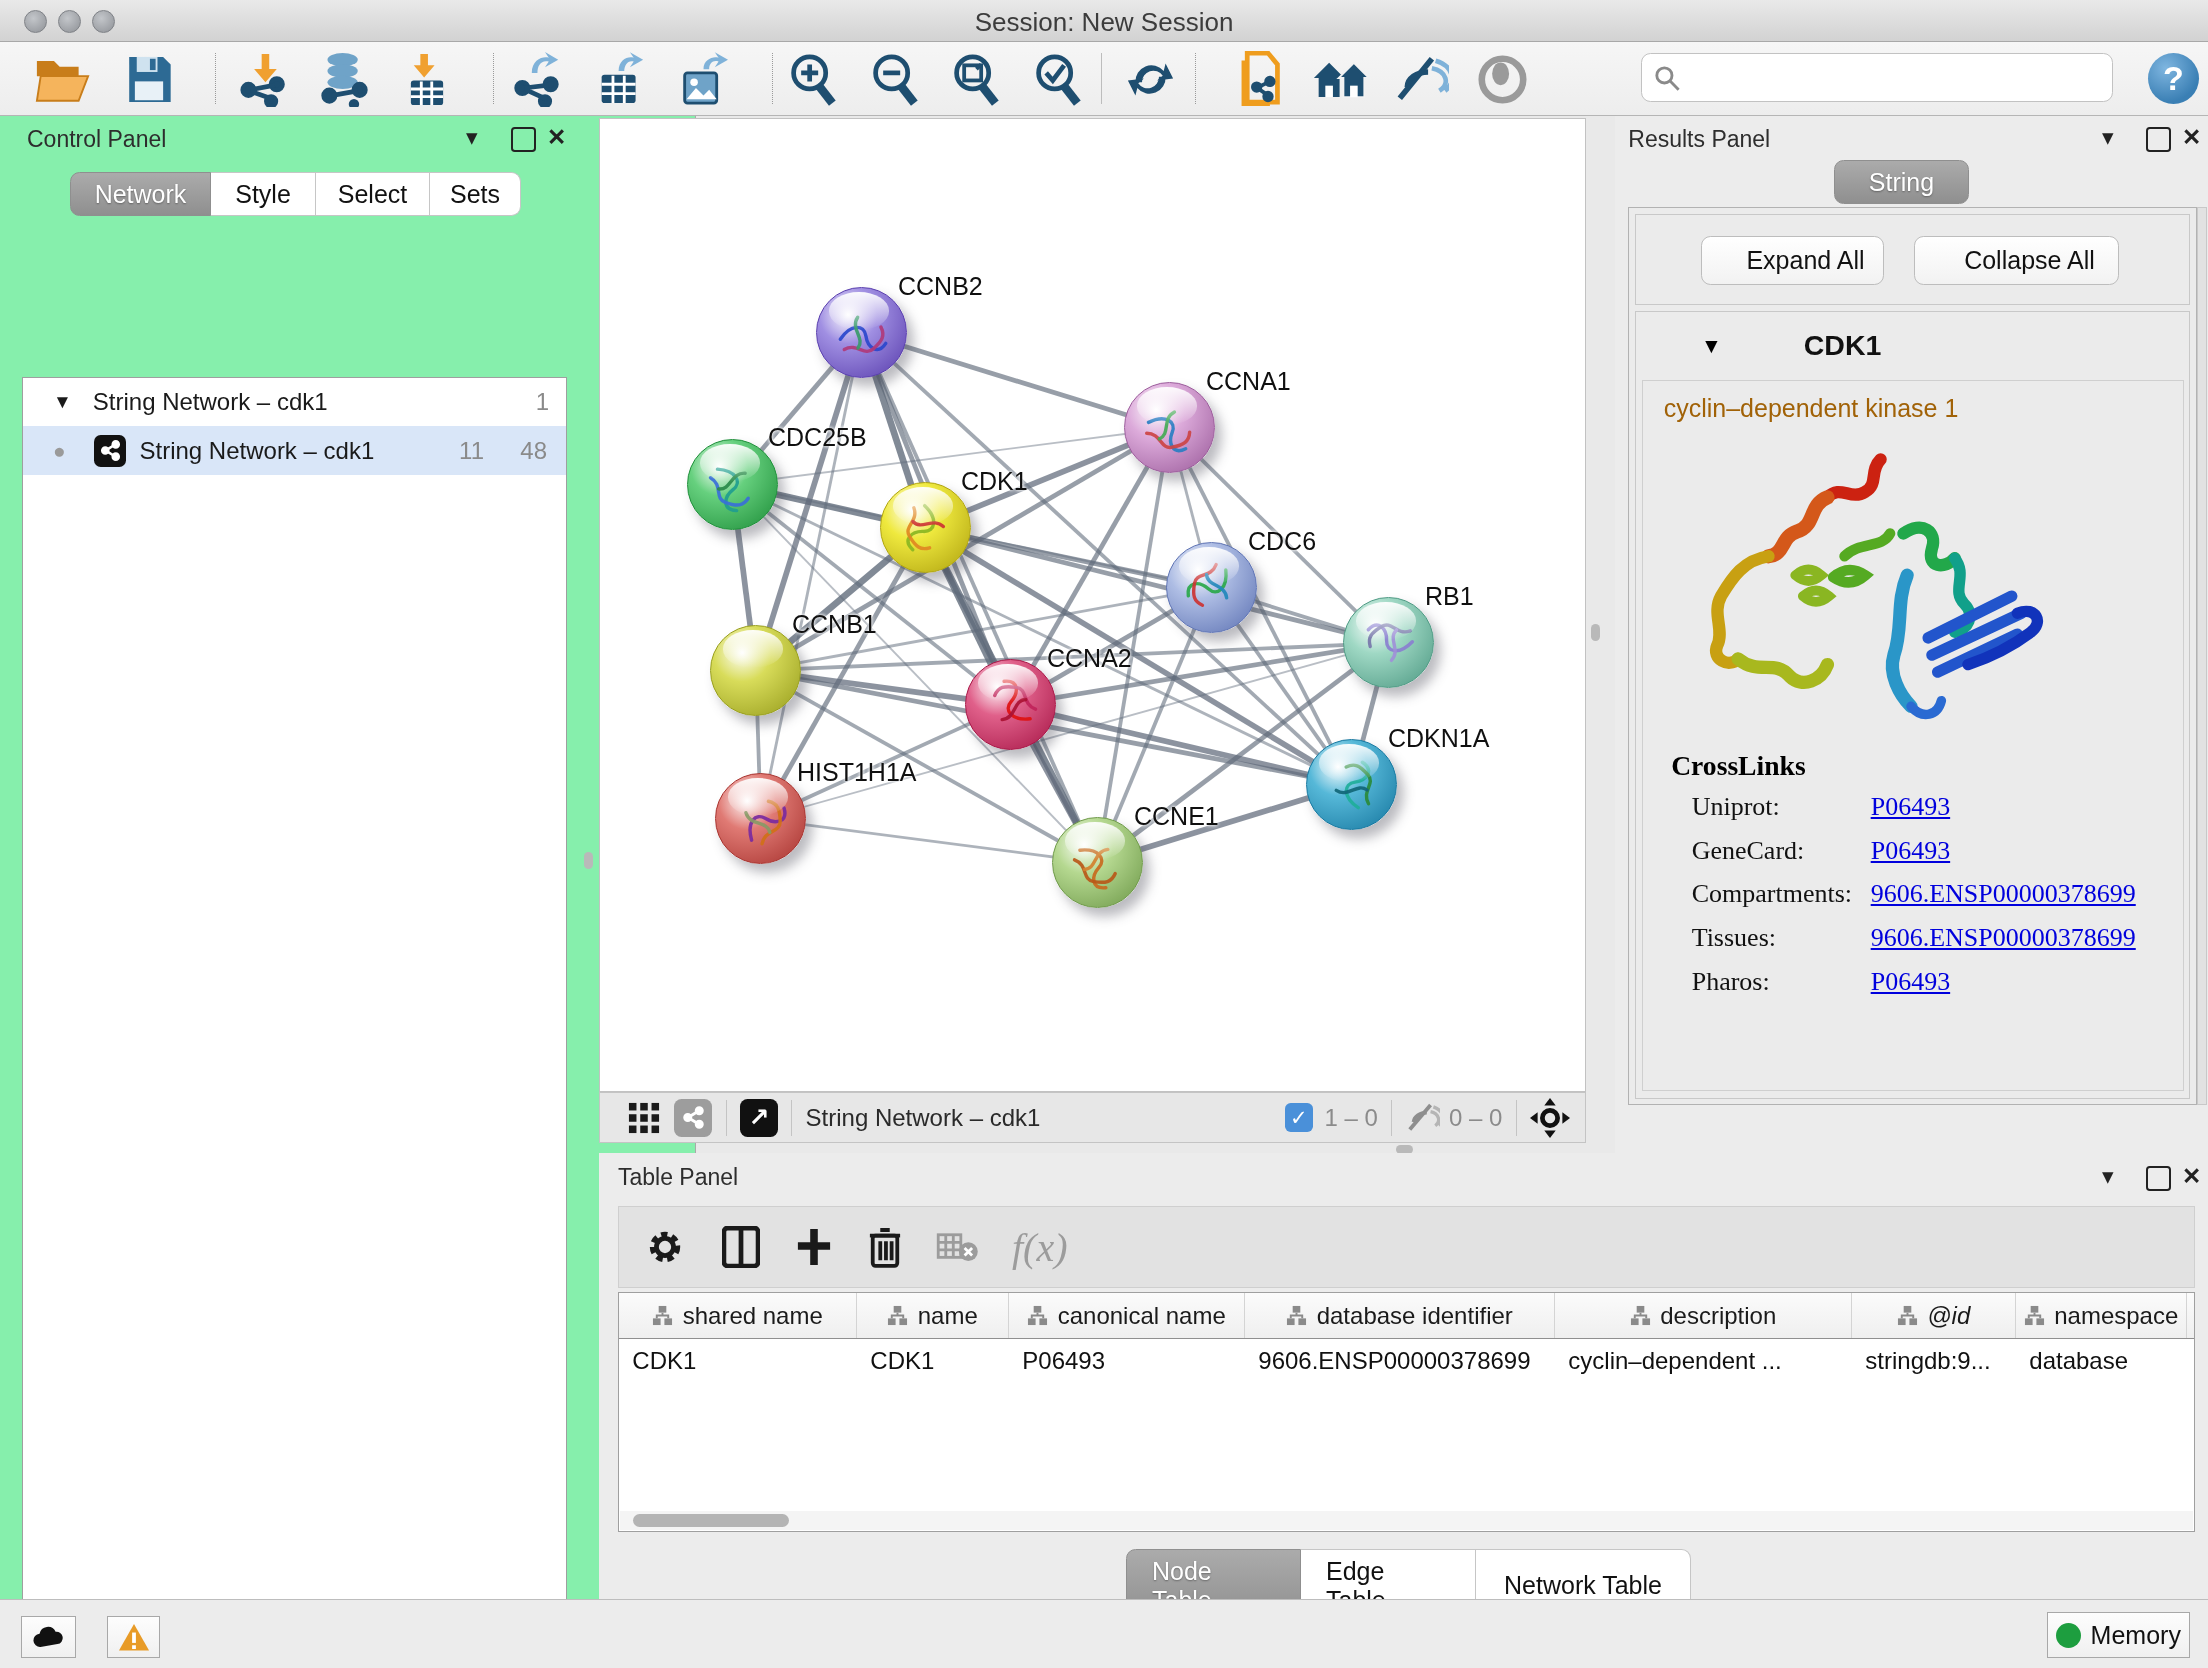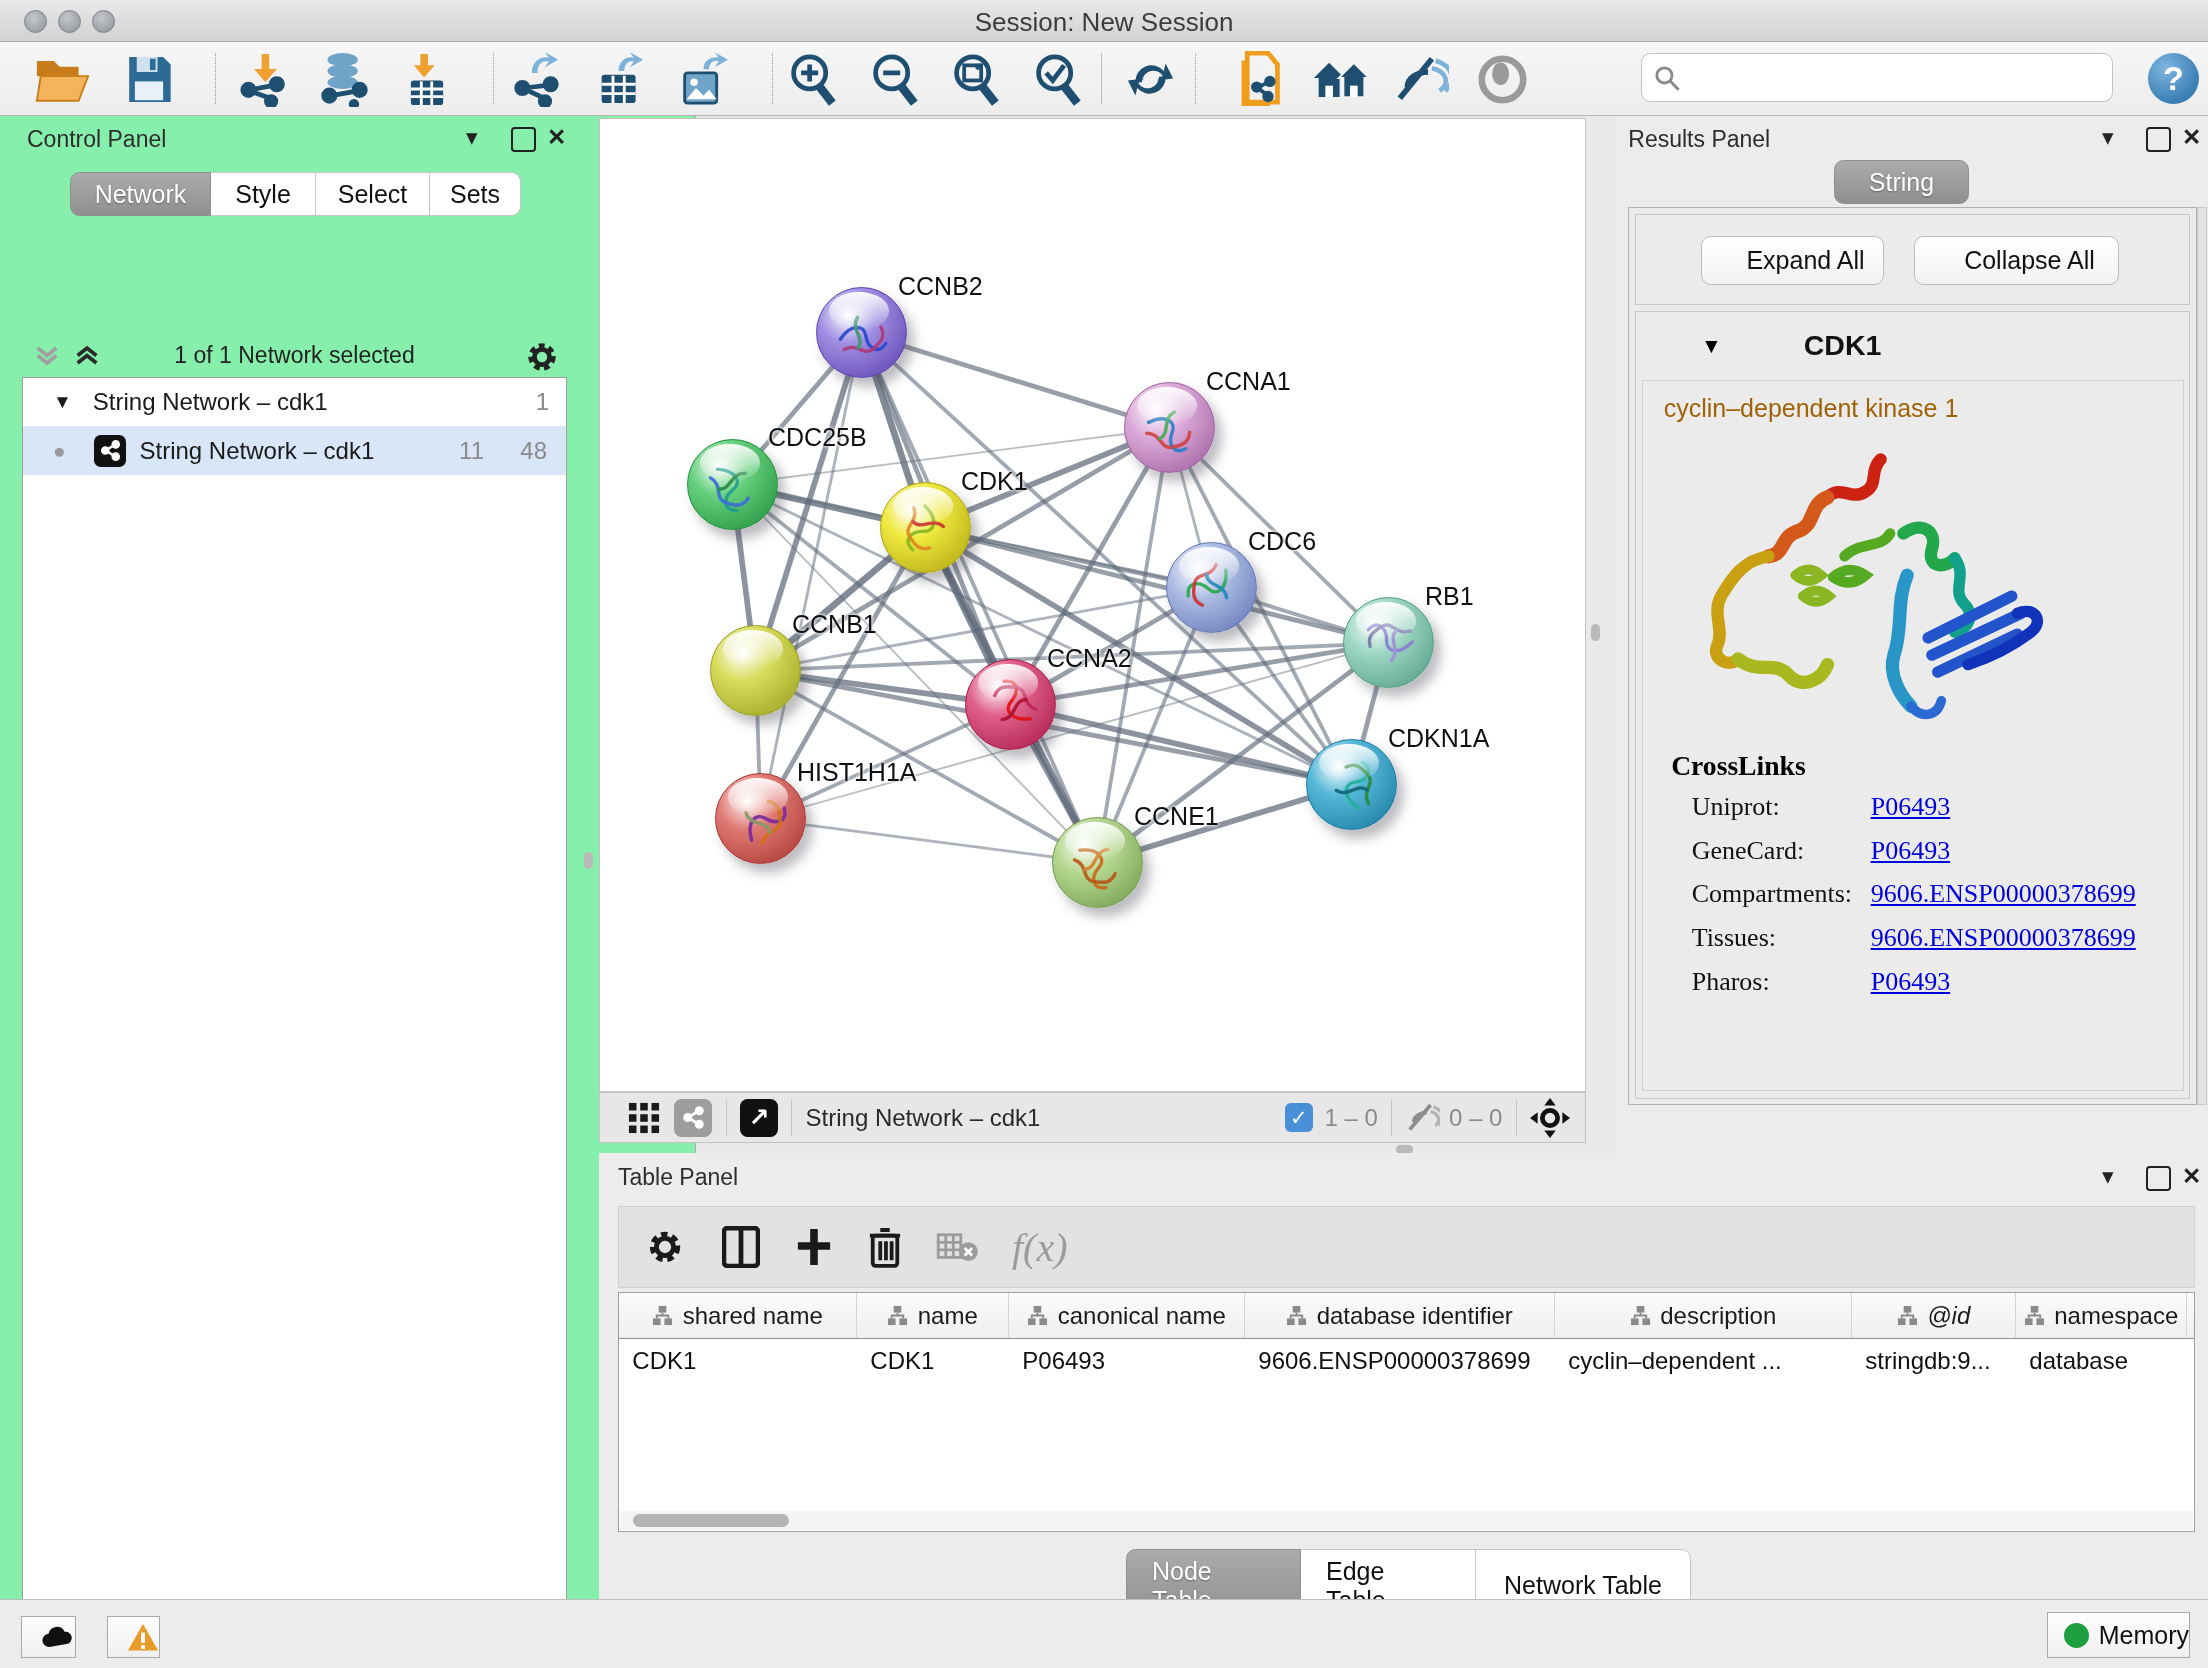--- a/index.html
+++ b/index.html
@@ -295,23 +295,6 @@
     <div class="tab" style="width:91px">Sets</div>
   </div>
 
-  <div id="cp-subbar">
-    <svg class="abs" style="left:32px; top:3.8px" width="30" height="25" viewBox="0 0 32 26">
-        <g fill="none" stroke="#a0a0a0" stroke-width="4">
-          <path d="M6 4 l10 8 10-8 M6 12 l10 8 10-8"></path>
-        </g>
-      </svg>
-    <svg class="abs" style="left:72px; top:3.8px" width="30" height="25" viewBox="0 0 32 26">
-        <g fill="none" stroke="#2a2a2a" stroke-width="4">
-          <path d="M6 12 l10-8 10 8 M6 20 l10-8 10 8"></path>
-        </g>
-      </svg>
-    <div class="abs" style="left:114px; top:1.9px; width:361px; text-align:center; font-size:23px; color:#222">1 of 1 Network selected</div>
-    <svg class="abs" style="left:525px; top:0px" width="34" height="34" viewBox="0 0 36 36">
-        <circle cx="18" cy="18" r="11" fill="none" stroke="#222" stroke-width="7" stroke-dasharray="5.5 4.2"></circle>
-        <circle cx="18" cy="18" r="8" fill="none" stroke="#222" stroke-width="5"></circle>
-      </svg>
-  </div>
 
   <div id="net-listbox">
     <div class="netrow" style="height:48px">

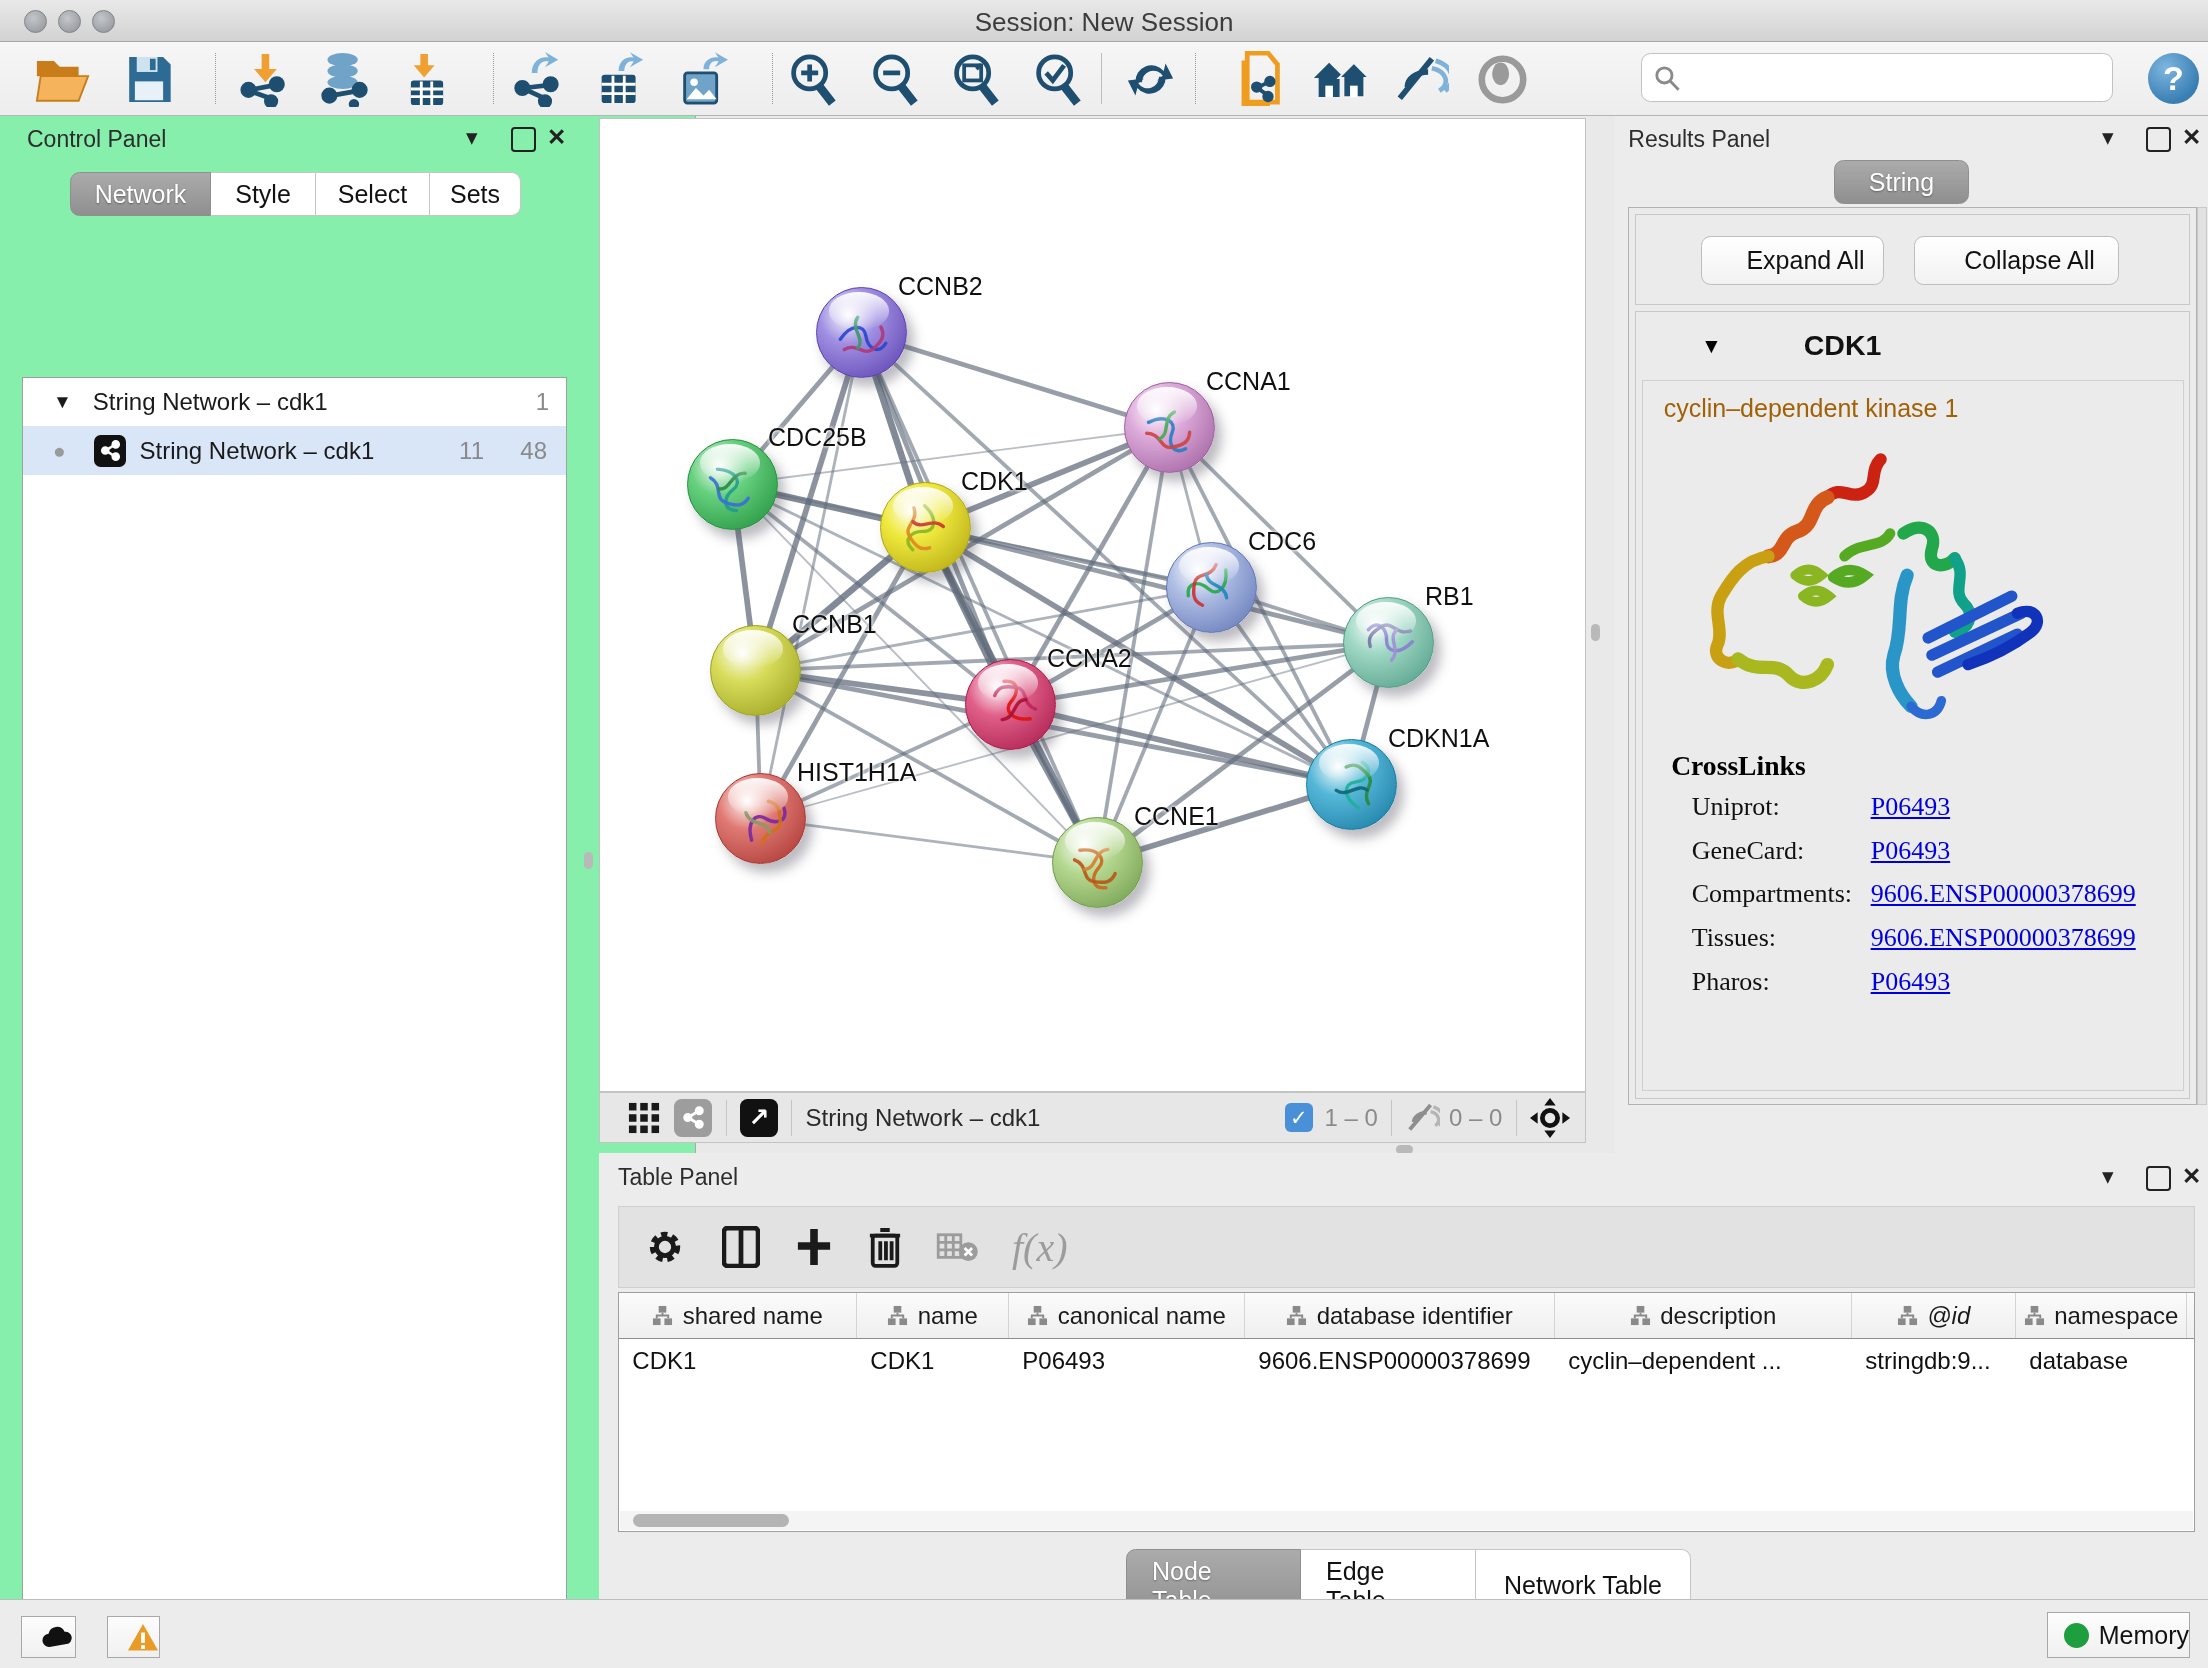--- a/index.html
+++ b/index.html
@@ -96,7 +96,7 @@
   
   #statusbar { left:0; top:1599px; width:2208px; height:69px; background:#ececec; border-top:1px solid #bdbdbd; }
   .sbtn { position:absolute; top:16px; height:42px; background:linear-gradient(#fdfdfd,#f0f0f0); border:1.9px solid #a8a8a8;
-    display:flex; align-items:center; justify-content:flex-end; }
+    display:flex; align-items:center; justify-content:center; }
   #memory-btn { left:2047px; width:143px; height:46px; top:12.4px; font-size:25px; color:#111; gap:9.5px; }
   #mem-dot { width:25px; height:25px; border-radius:50%; background:#1d9e3f; }
   svg { display:block; }

